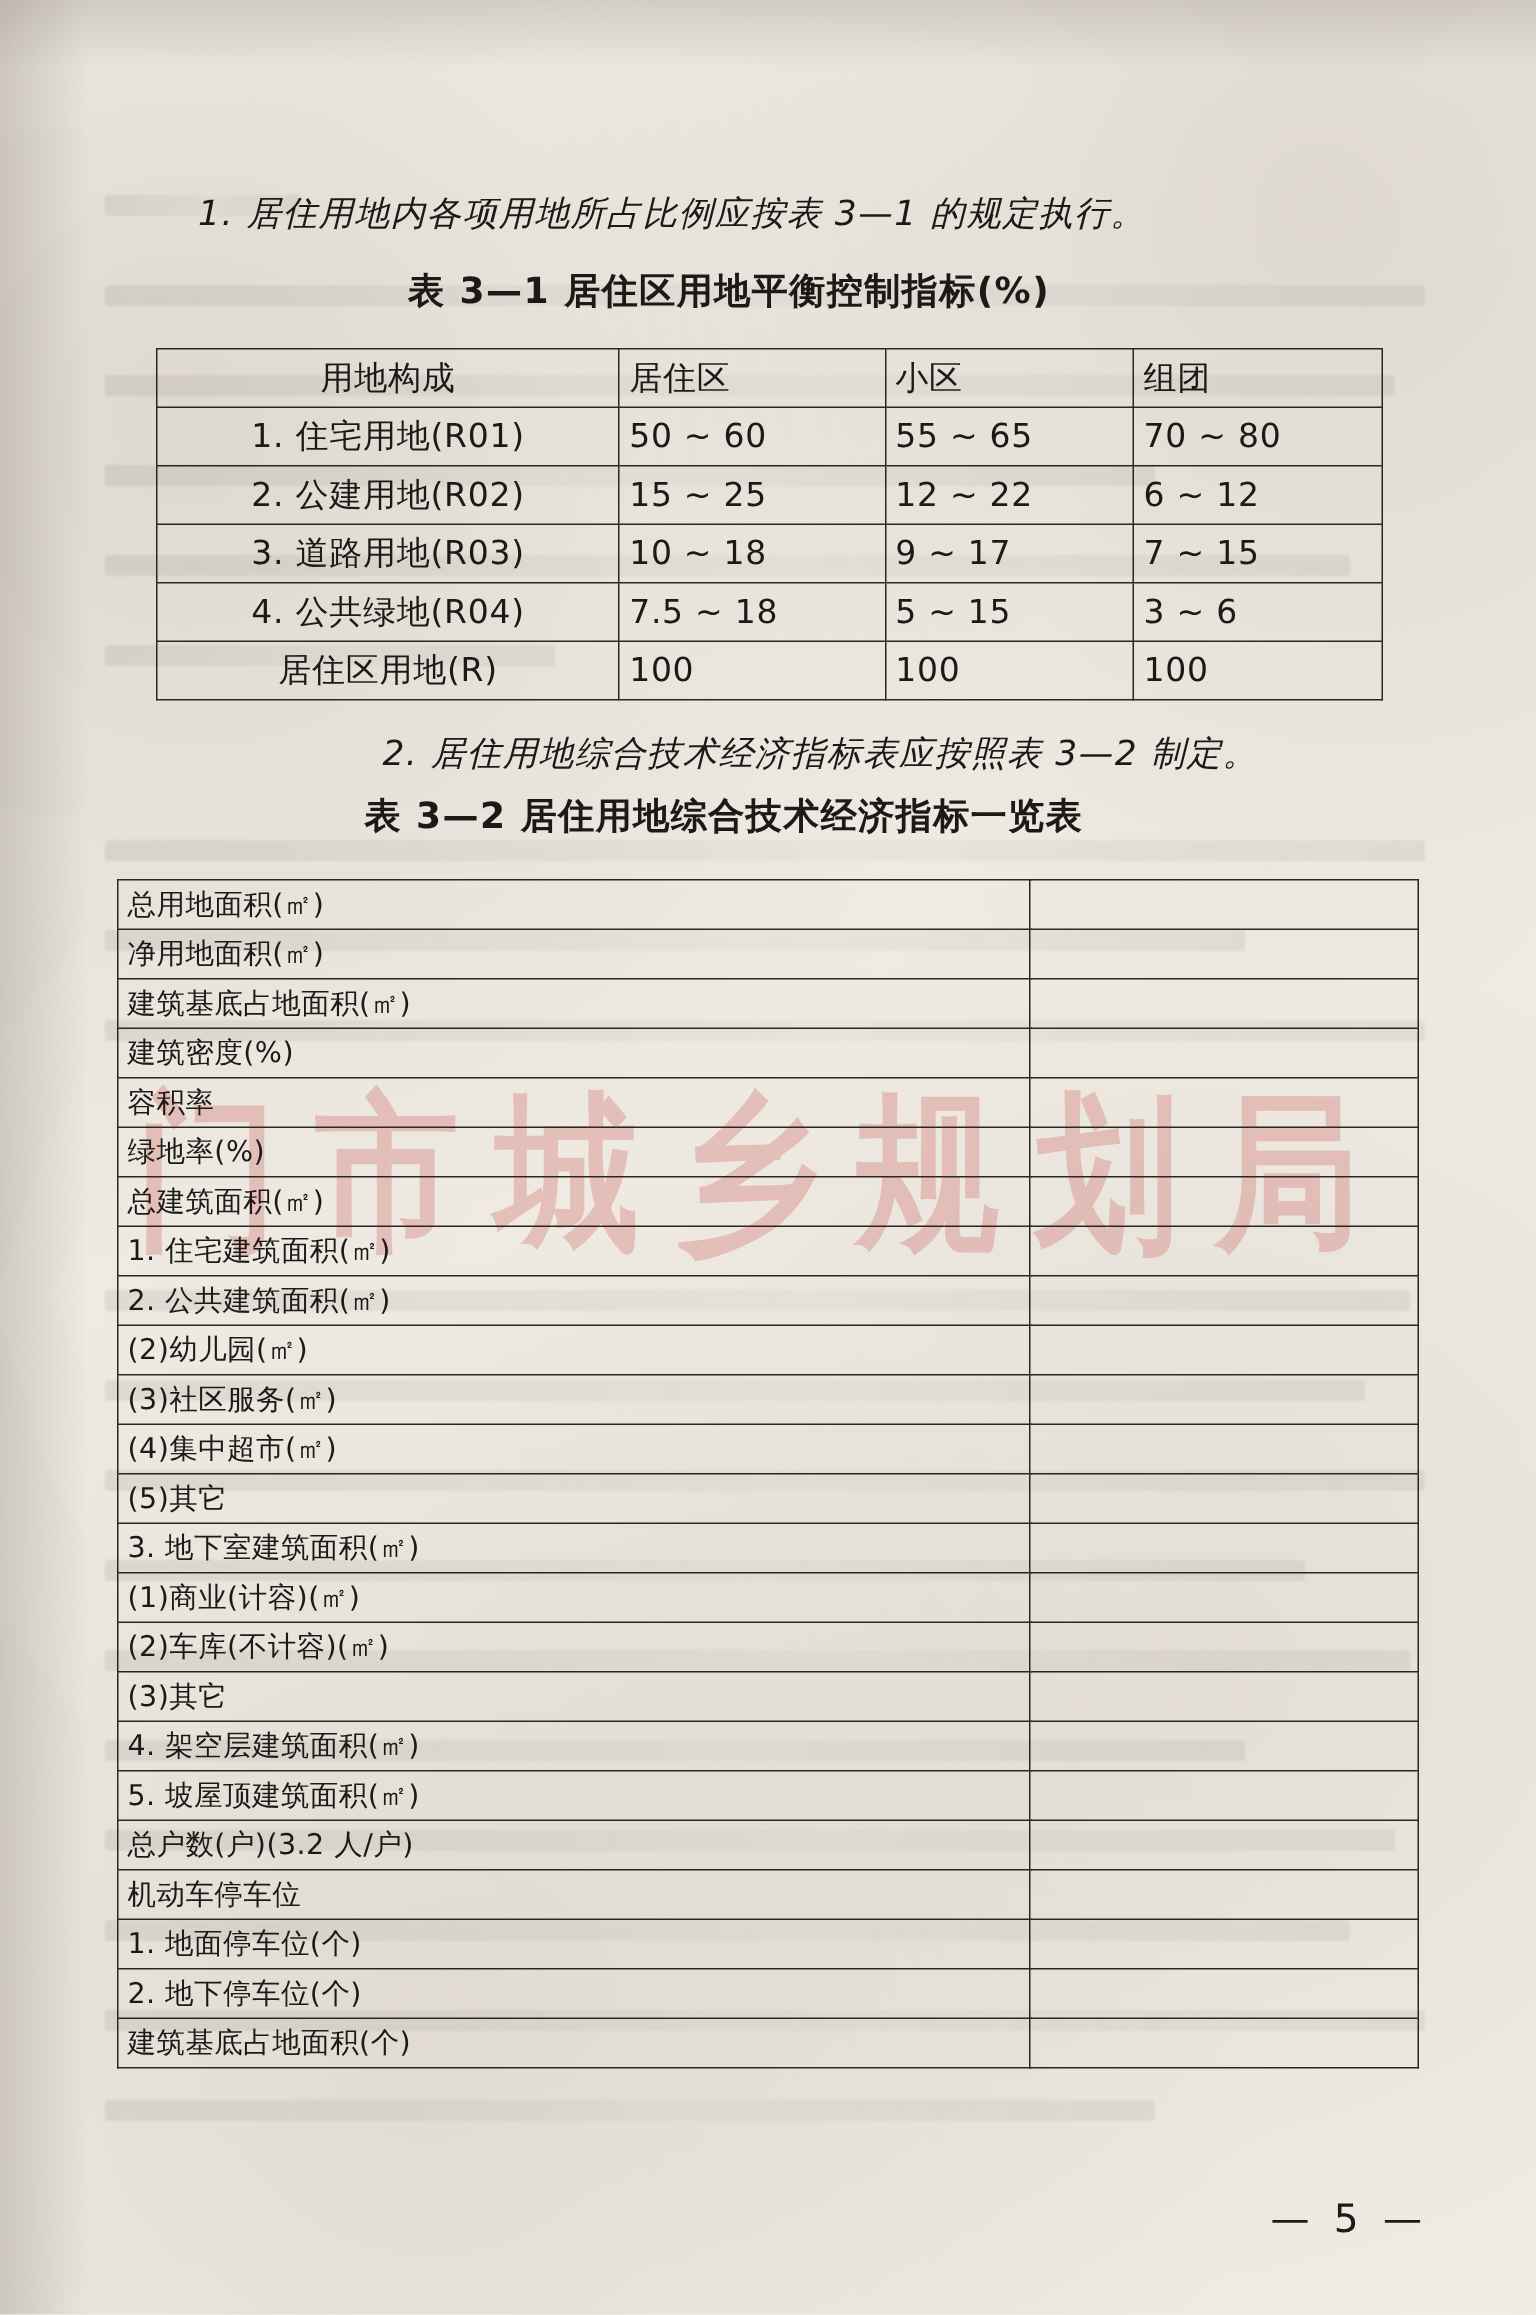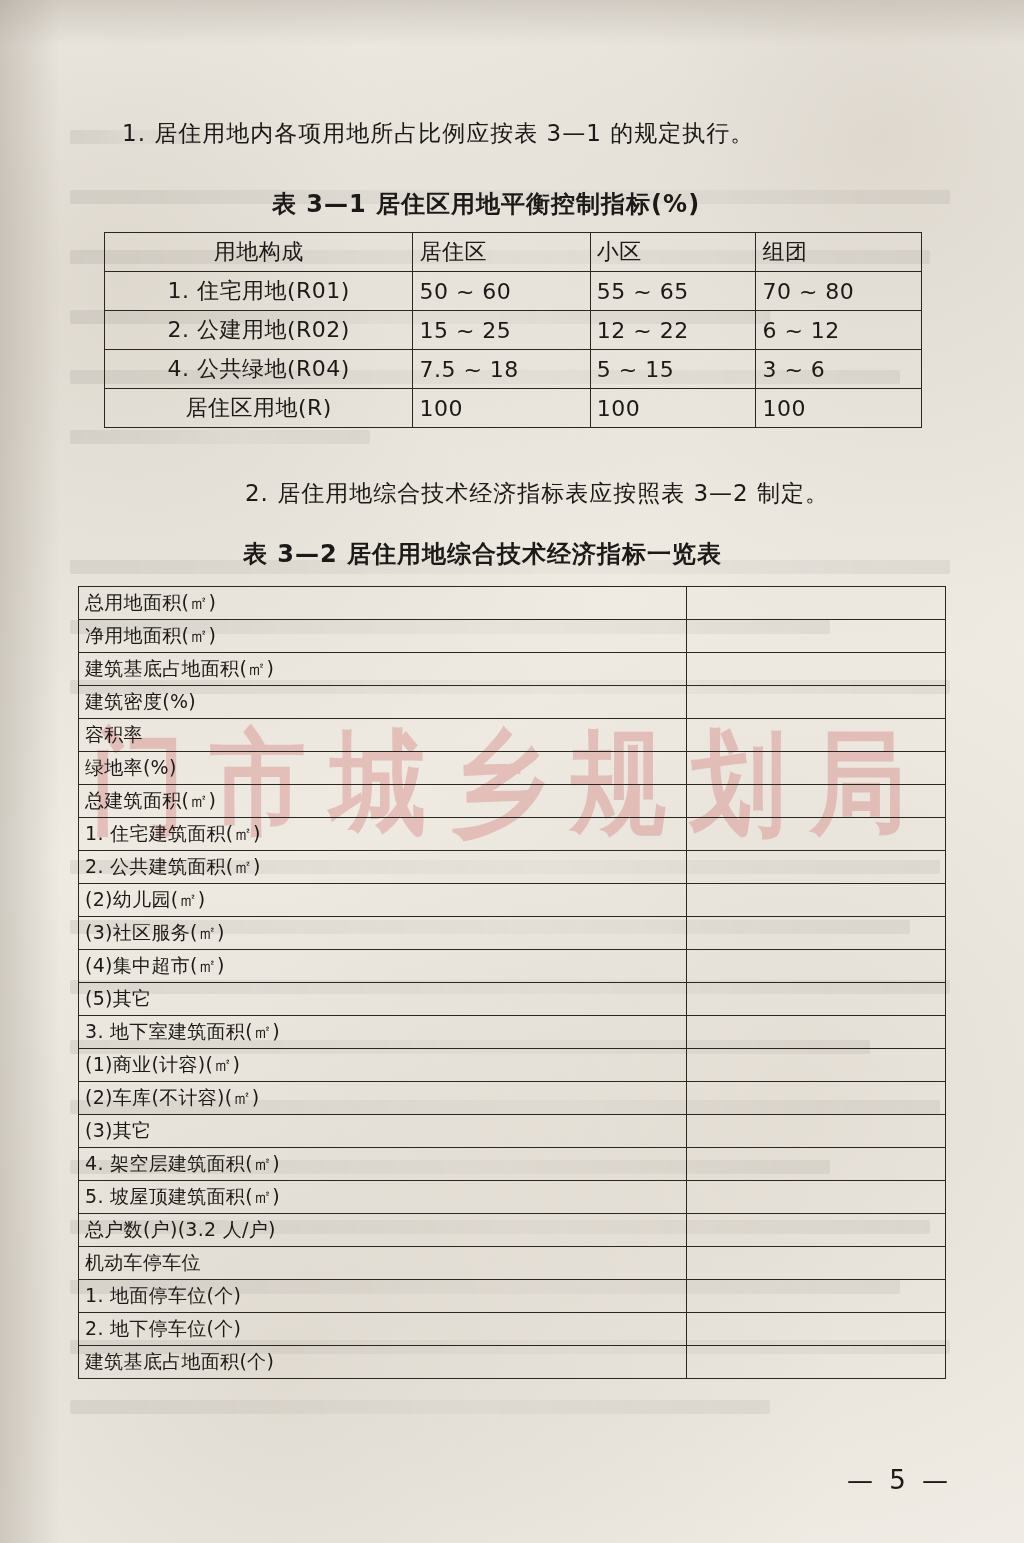--- a/index.html
+++ b/index.html
@@ -64,8 +64,9 @@
     font-size: 23px;
     line-height: 1.5;
     letter-spacing: 1px;
-    margin: 4px;
+    margin: 14px;
     font-family: "DejaVu Sans", "Liberation Sans", sans-serif;
+    font-style: italic;
   }
   #para1 {
     position: absolute;

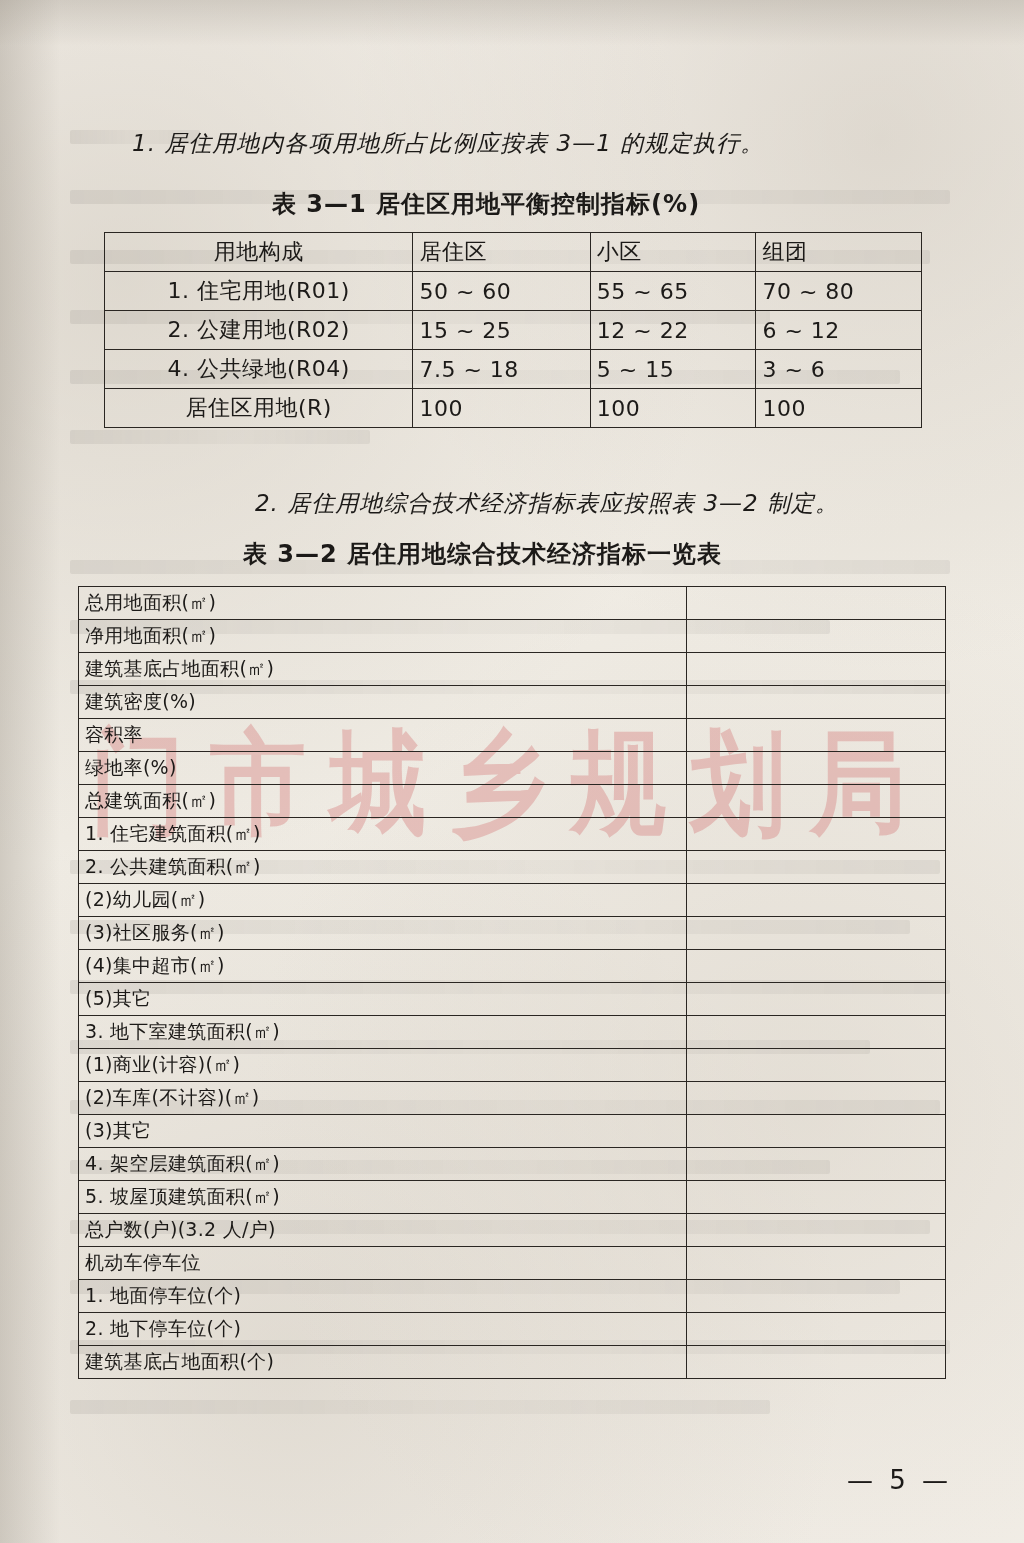--- a/index.html
+++ b/index.html
@@ -87,7 +87,6 @@
     font-weight: bold;
     letter-spacing: 1px;
     white-space: nowrap;
-    margin-top: 10px;
   }
   #title1 { left: 272px; top: 178px; }
   #title2 { left: 243px; top: 528px; }

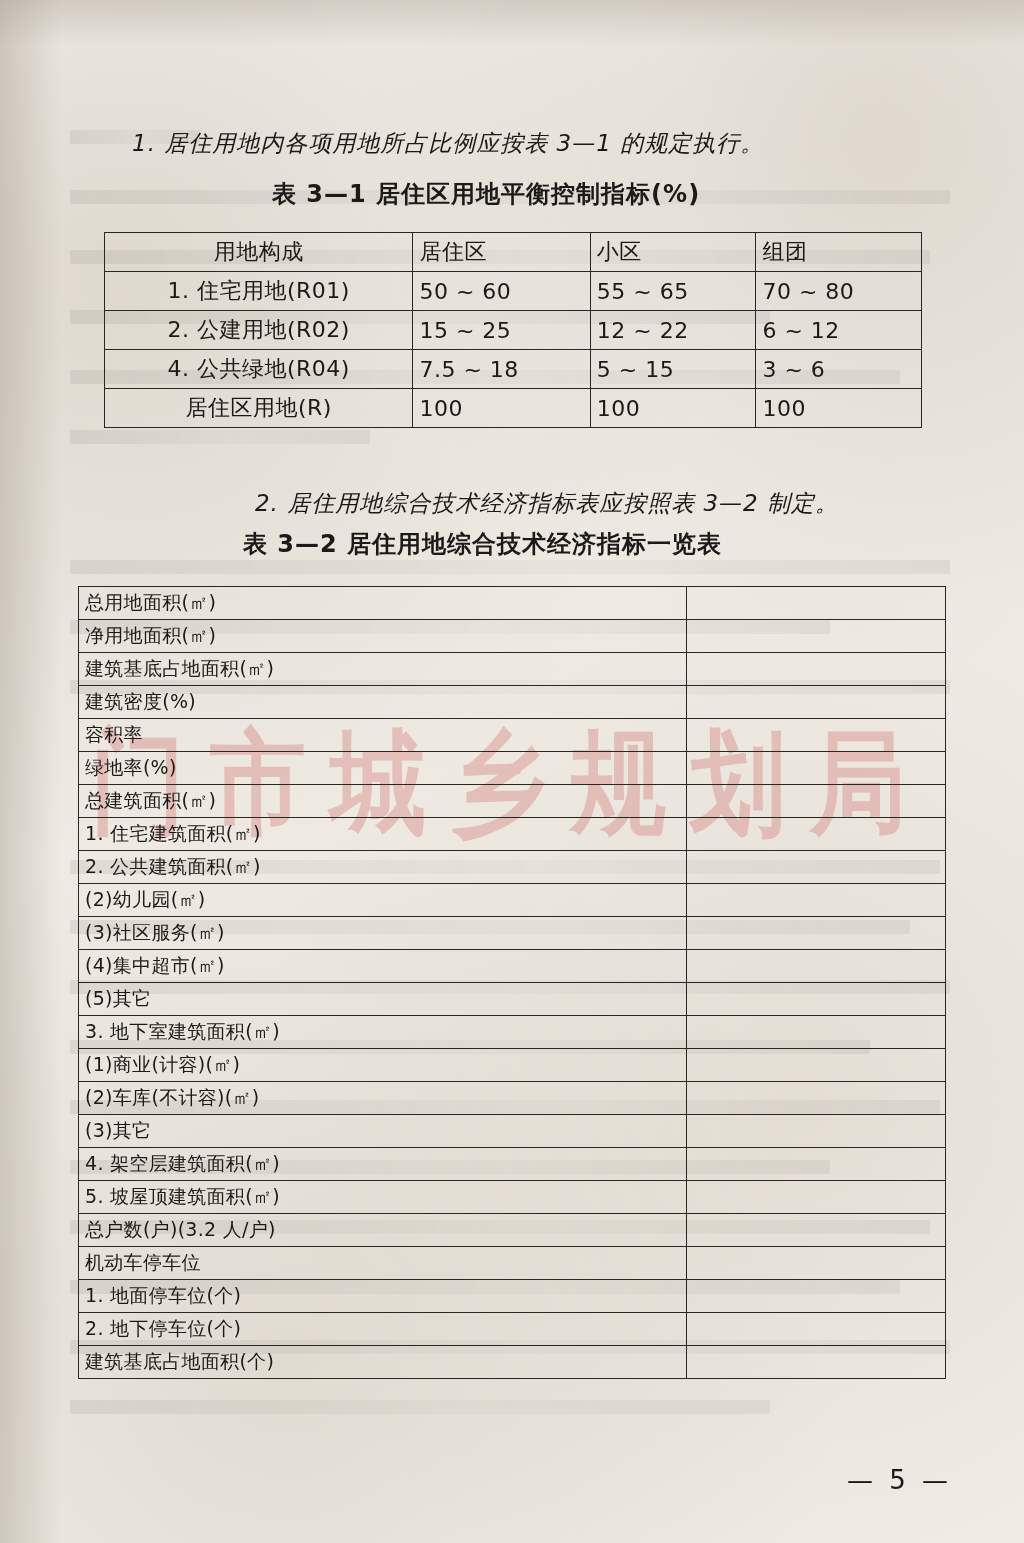--- a/index.html
+++ b/index.html
@@ -209,6 +209,12 @@
         <td>6 ~ 12</td>
       </tr>
       <tr>
+        <td class="namecell">3. 道路用地(R03)</td>
+        <td>10 ~ 18</td>
+        <td>9 ~ 17</td>
+        <td>7 ~ 15</td>
+      </tr>
+      <tr>
         <td class="namecell">4. 公共绿地(R04)</td>
         <td>7.5 ~ 18</td>
         <td>5 ~ 15</td>

